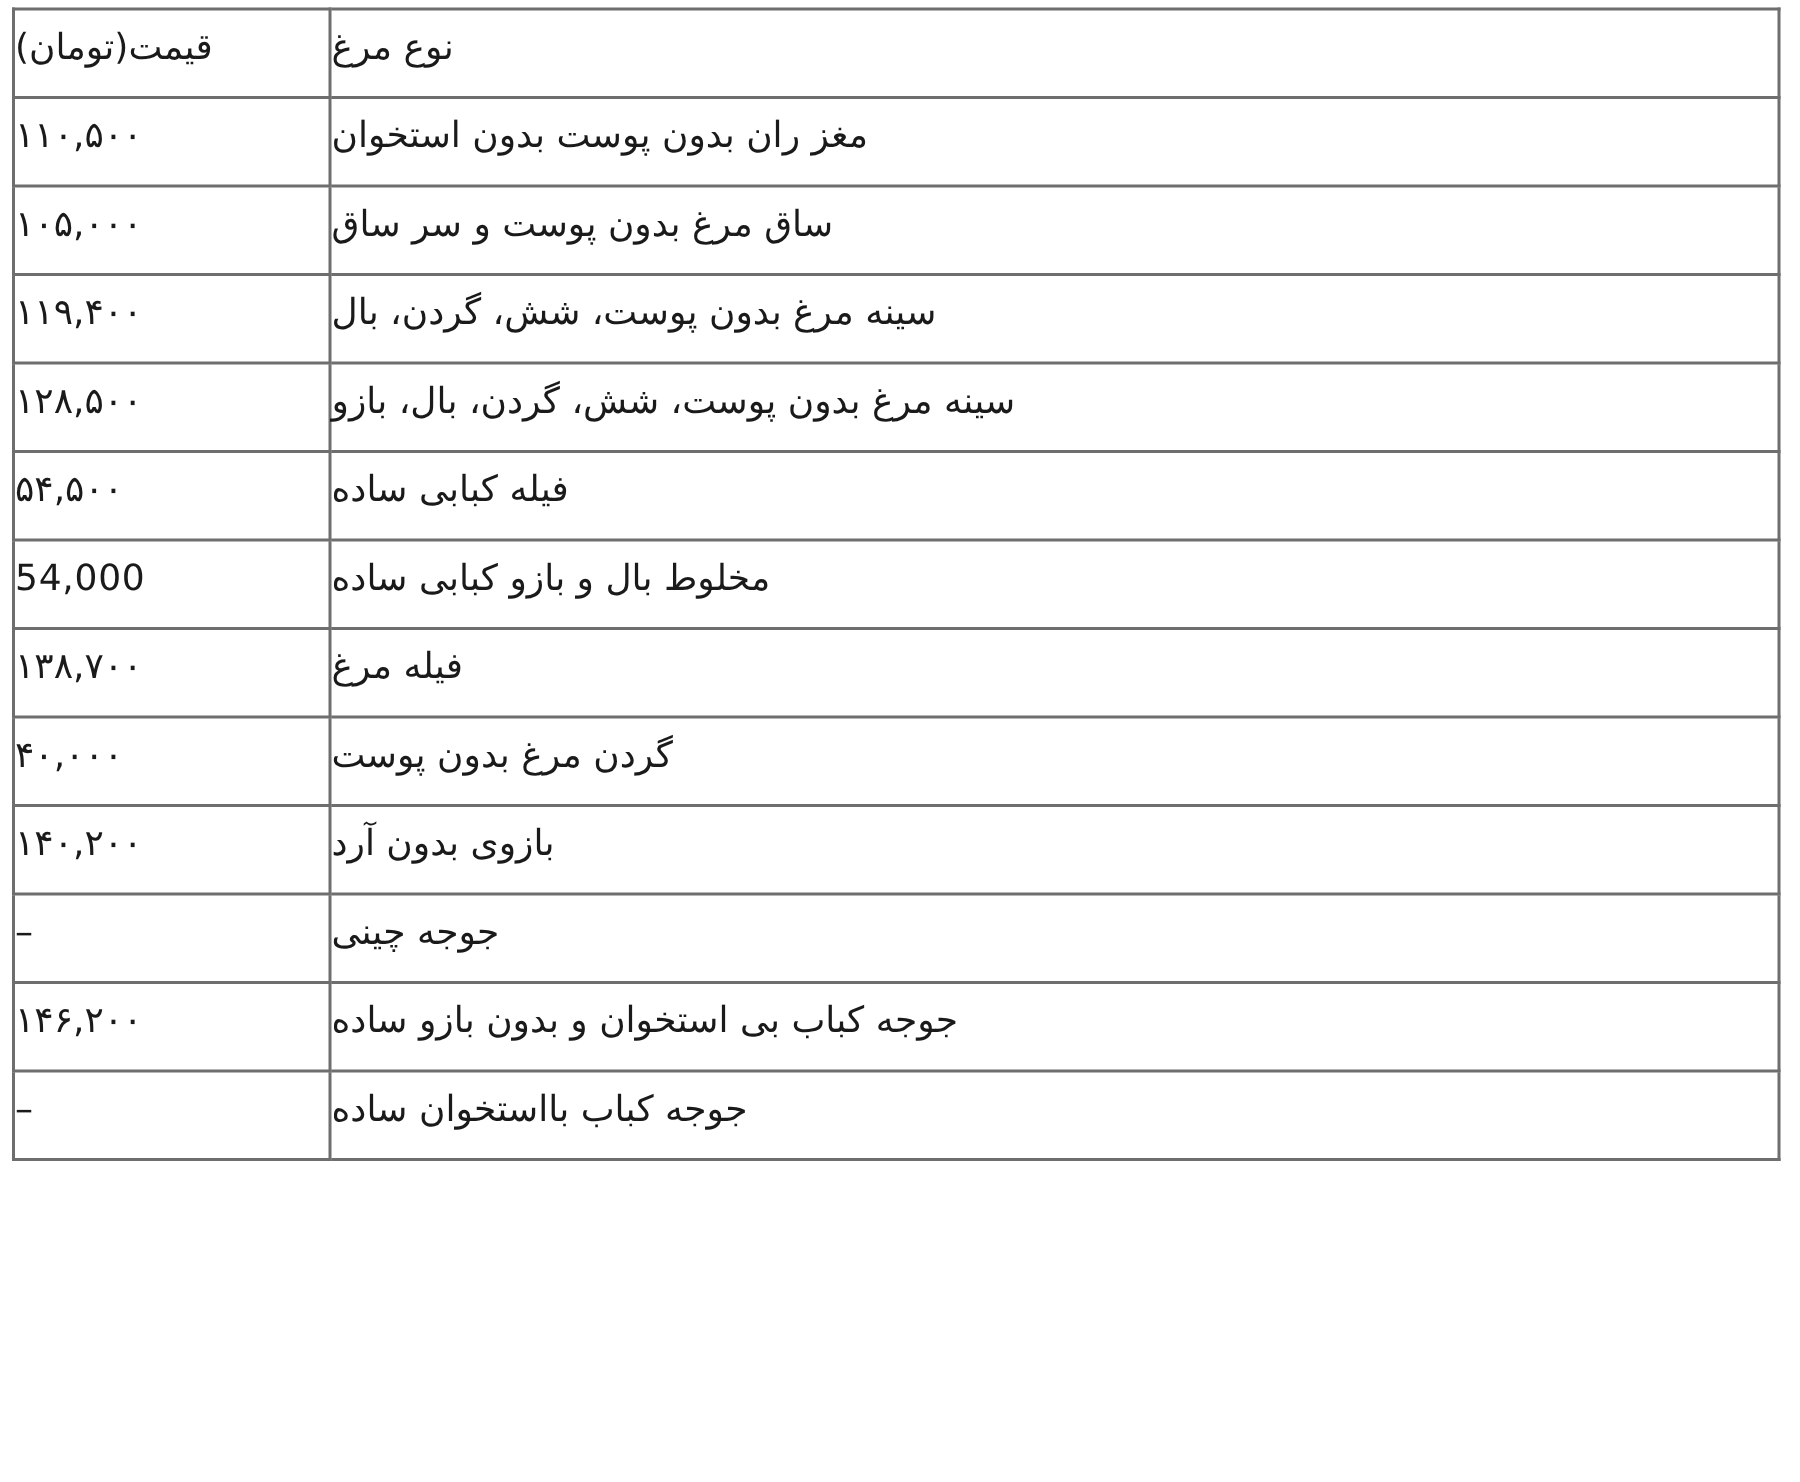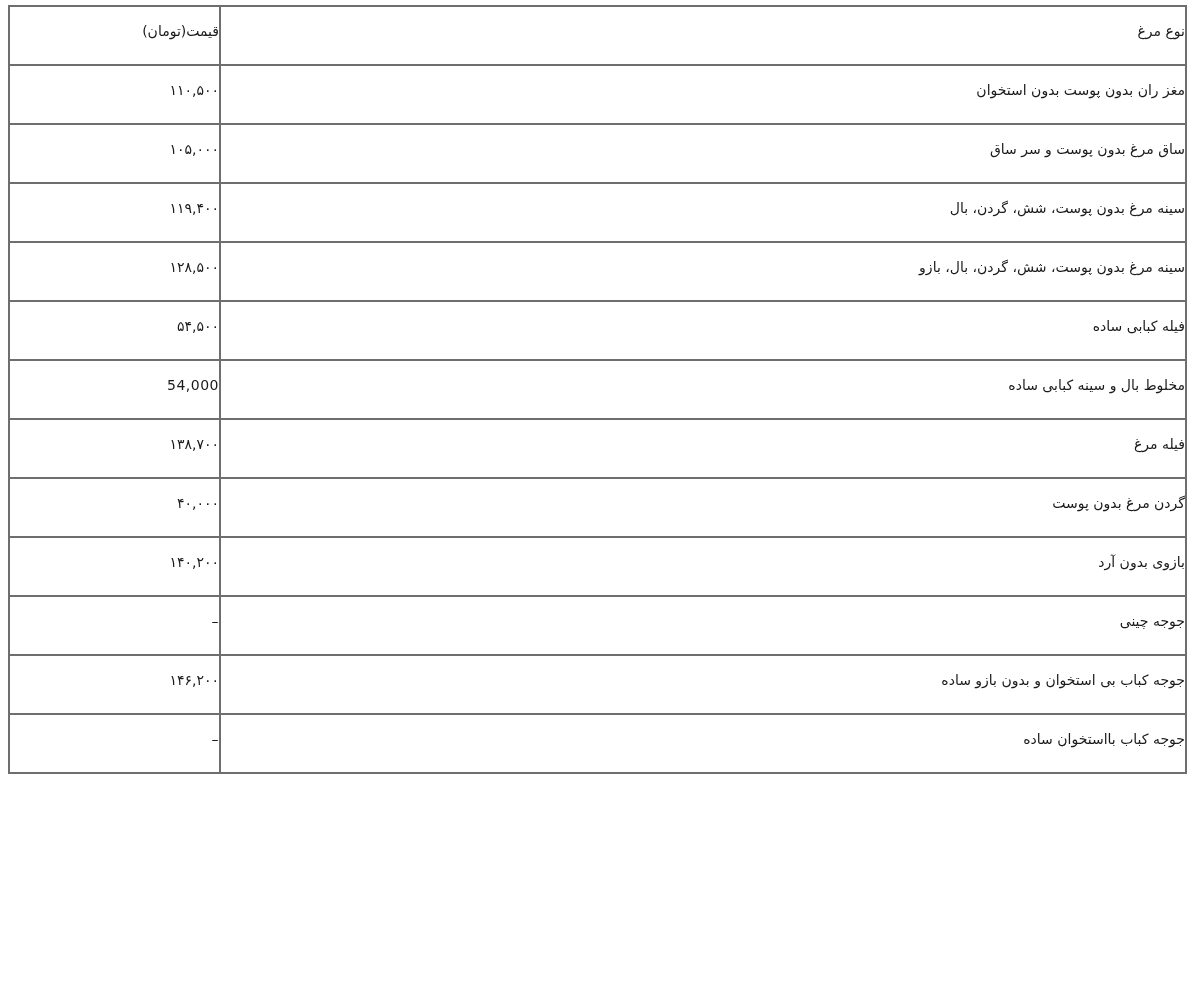--- a/index.html
+++ b/index.html
@@ -28,10 +28,10 @@
       border: 2px solid #6e6e6e;
       height: 57px;
       padding: 0;
-      text-align: right;
+      text-align: left;
       vertical-align: middle;
       font-weight: normal;
-      font-size: 14px;
+      font-size: 24px;
       direction: rtl;
       line-height: 1.1;
     }

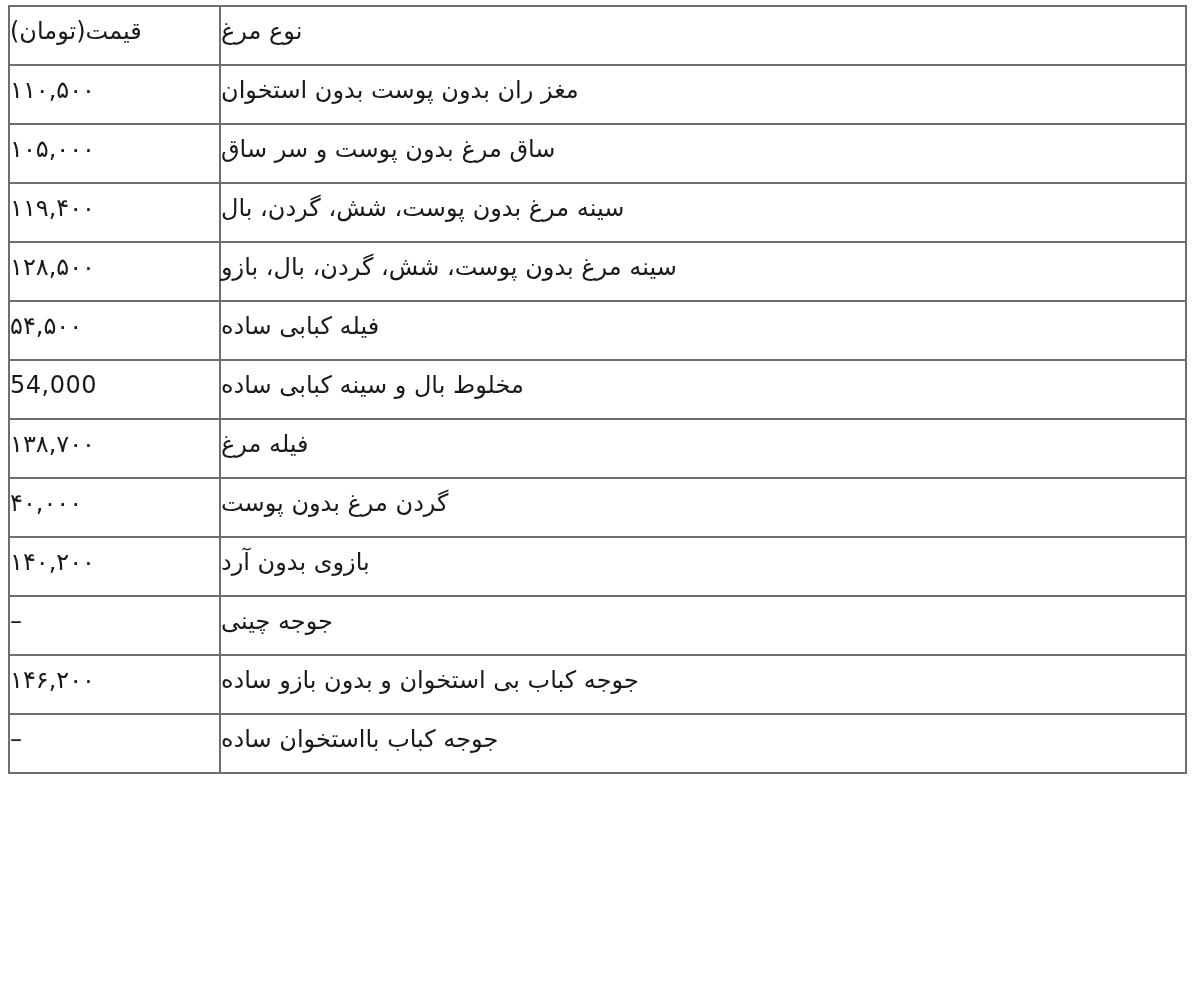--- a/index.html
+++ b/index.html
@@ -83,7 +83,7 @@
     </tr>
     <tr>
       <td class="price-cell"><span>54,000</span></td>
-      <td class="type-cell"><span>مخلوط بال و سینه کبابی ساده</span></td>
+      <td class="type-cell"><span>مخلوط بال و بازو کبابی ساده</span></td>
     </tr>
     <tr>
       <td class="price-cell"><span>۱۳۸,۷۰۰</span></td>

